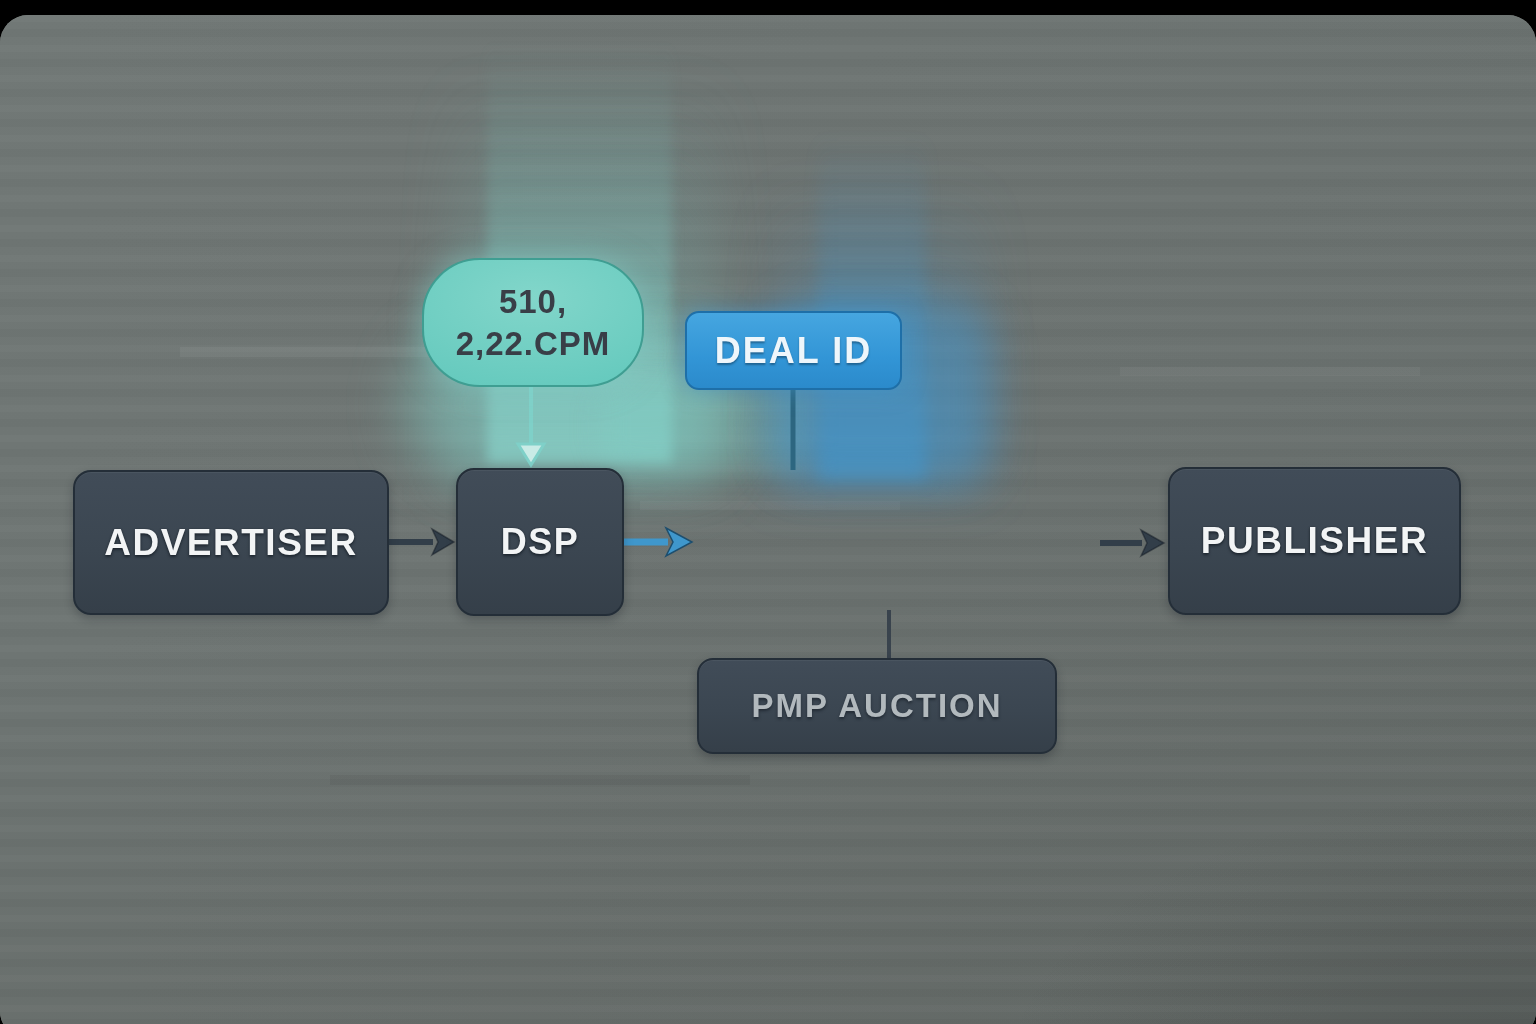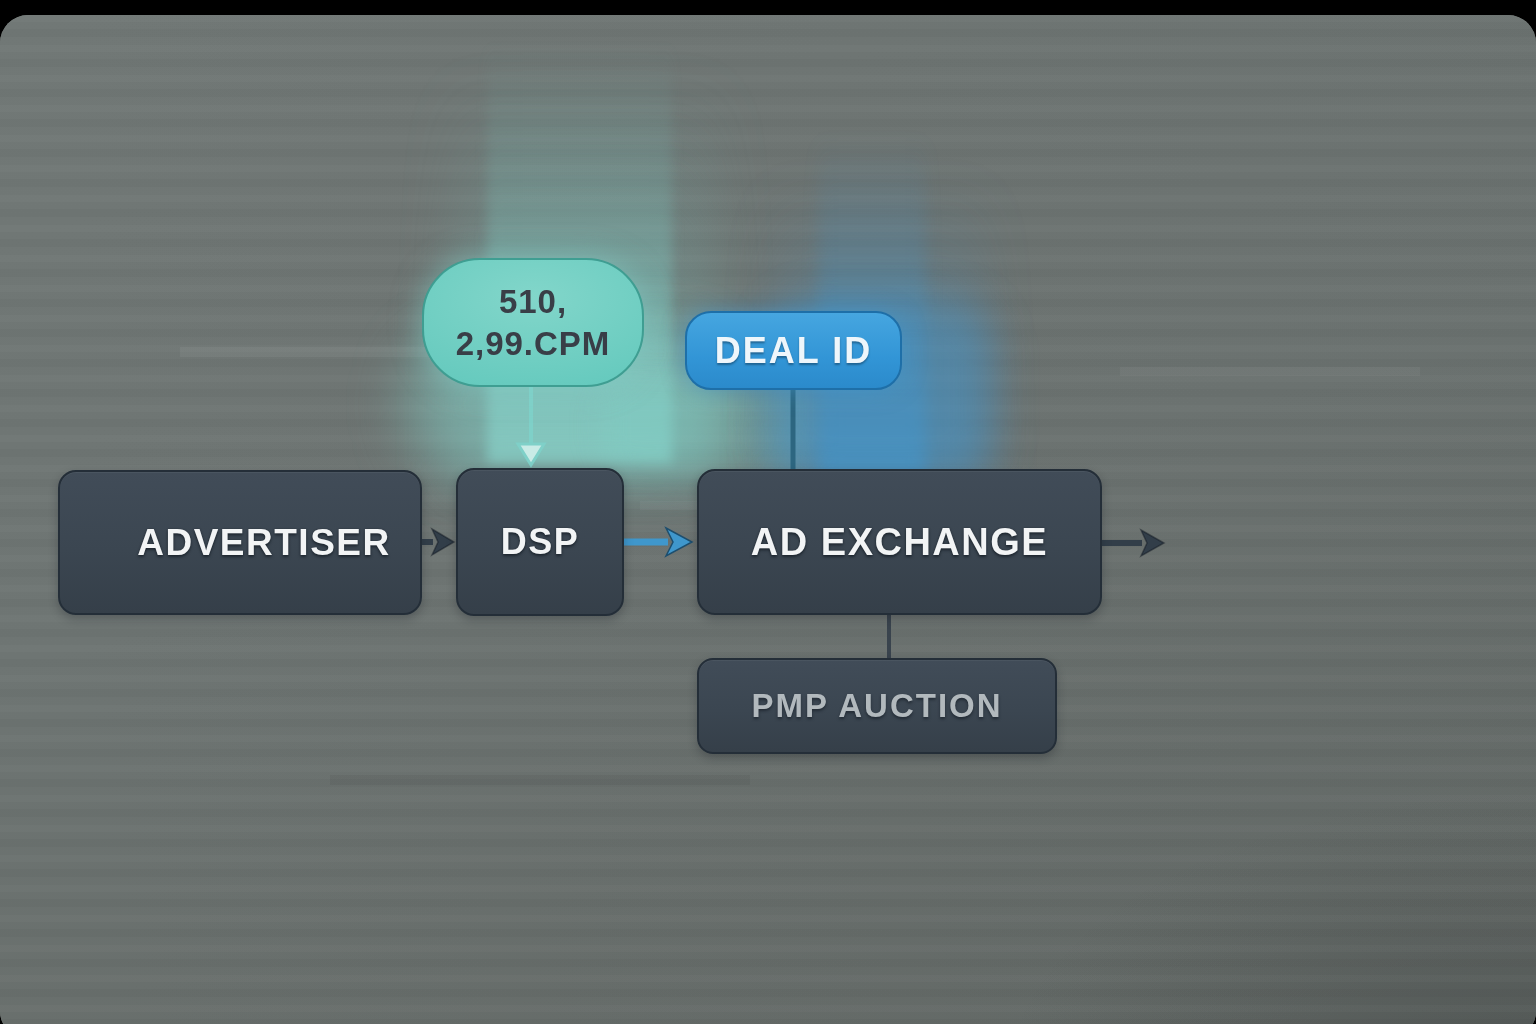--- a/index.html
+++ b/index.html
@@ -174,7 +174,7 @@
 
   <div class="bubble">
     <span class="bubble-line">510,</span>
-    <span class="bubble-line">2,99.CPM</span>
+    <span class="bubble-line">2,22.CPM</span>
   </div>
 
   <div class="deal">

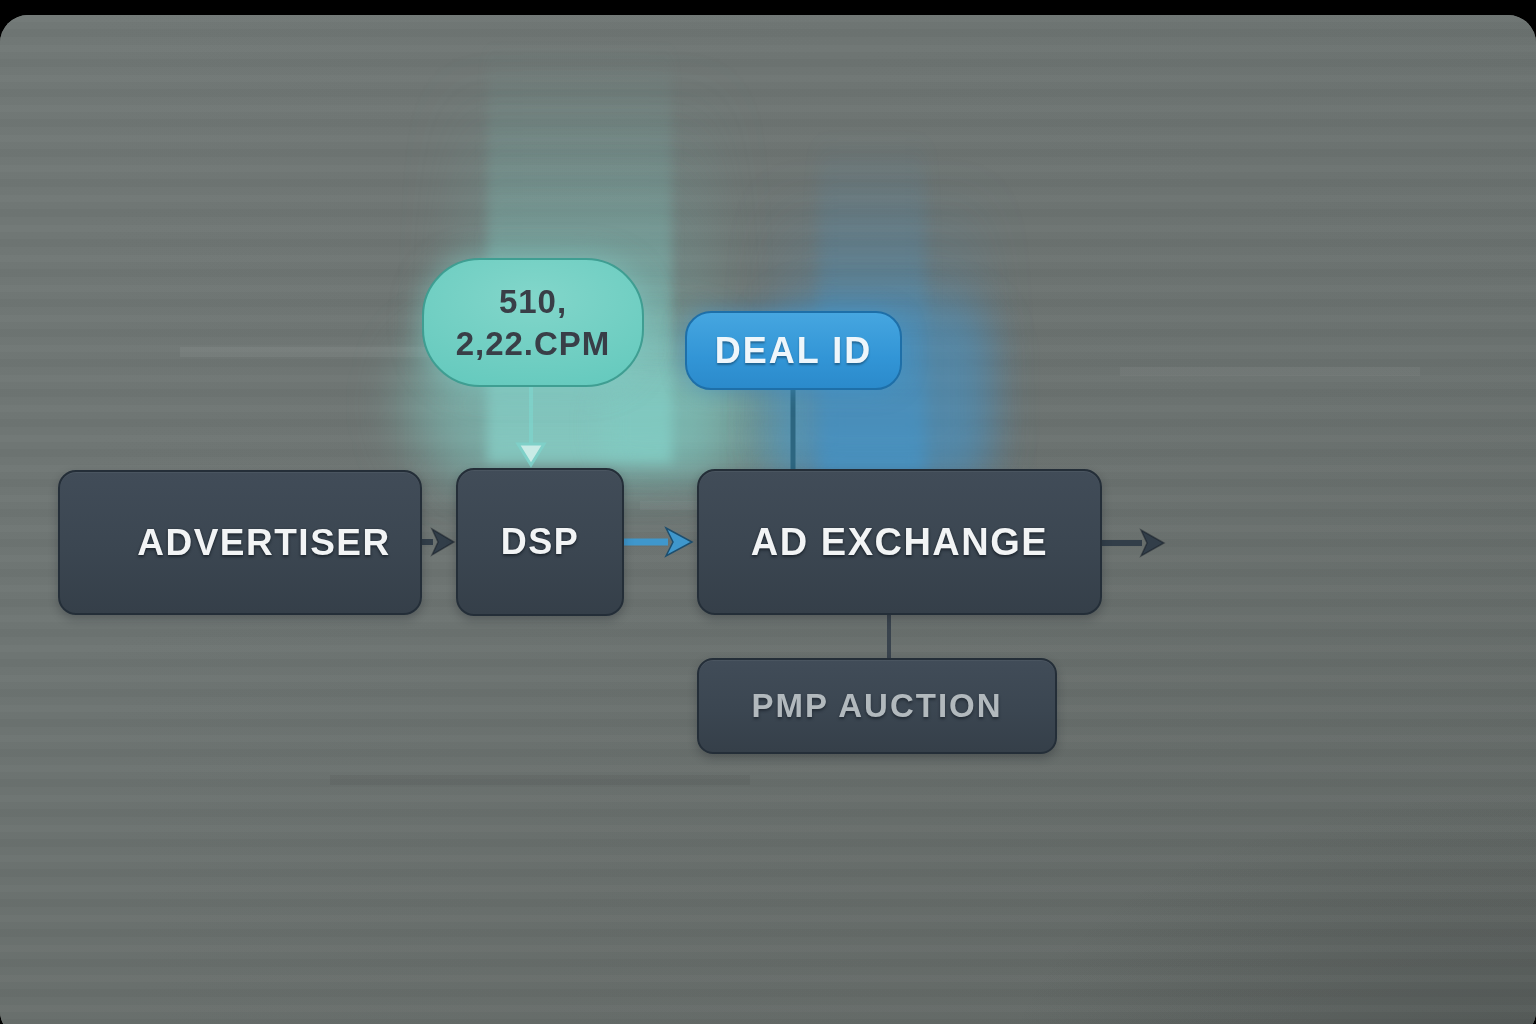--- a/index.html
+++ b/index.html
@@ -118,7 +118,7 @@
     display:flex;align-items:center;justify-content:center;
     background:linear-gradient(180deg,#46a6e0 0%, var(--deal-fill,#3295d6) 60%, #2b8acb 100%);
     border:2px solid var(--deal-border,#1e6fa8);
-    border-radius:26px;
+    border-radius:14px;
     box-shadow:0 0 22px rgba(63,151,208,0.55);
   }
   .deal-label{

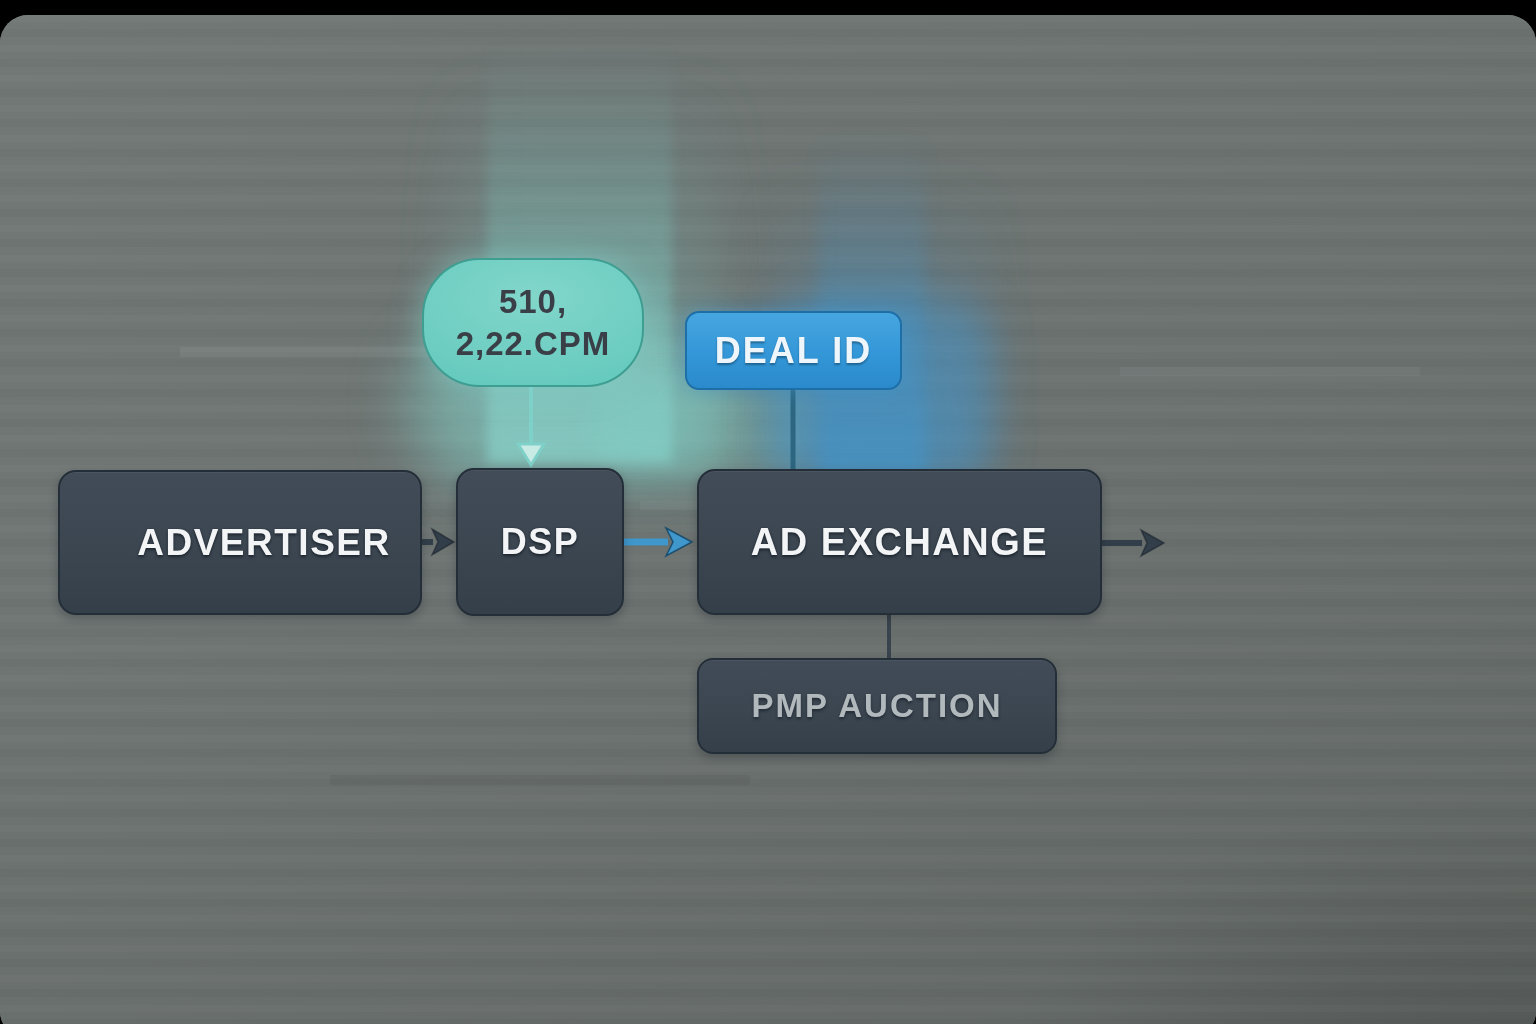--- a/index.html
+++ b/index.html
@@ -86,7 +86,7 @@
     text-shadow:0 2px 3px rgba(10,16,24,0.55), 0 0 2px rgba(10,16,24,0.3);
     white-space:nowrap;
   }
-  .n-advertiser{left:58px;top:455px;width:312px;height:141px;padding-left:48px;}
+  .n-advertiser{left:73px;top:455px;width:312px;height:141px;}
   .n-advertiser .node-label{font-size:37px;}
   .n-dsp{left:456px;top:453px;width:164px;height:144px;}
   .n-dsp .node-label{font-size:36px;}

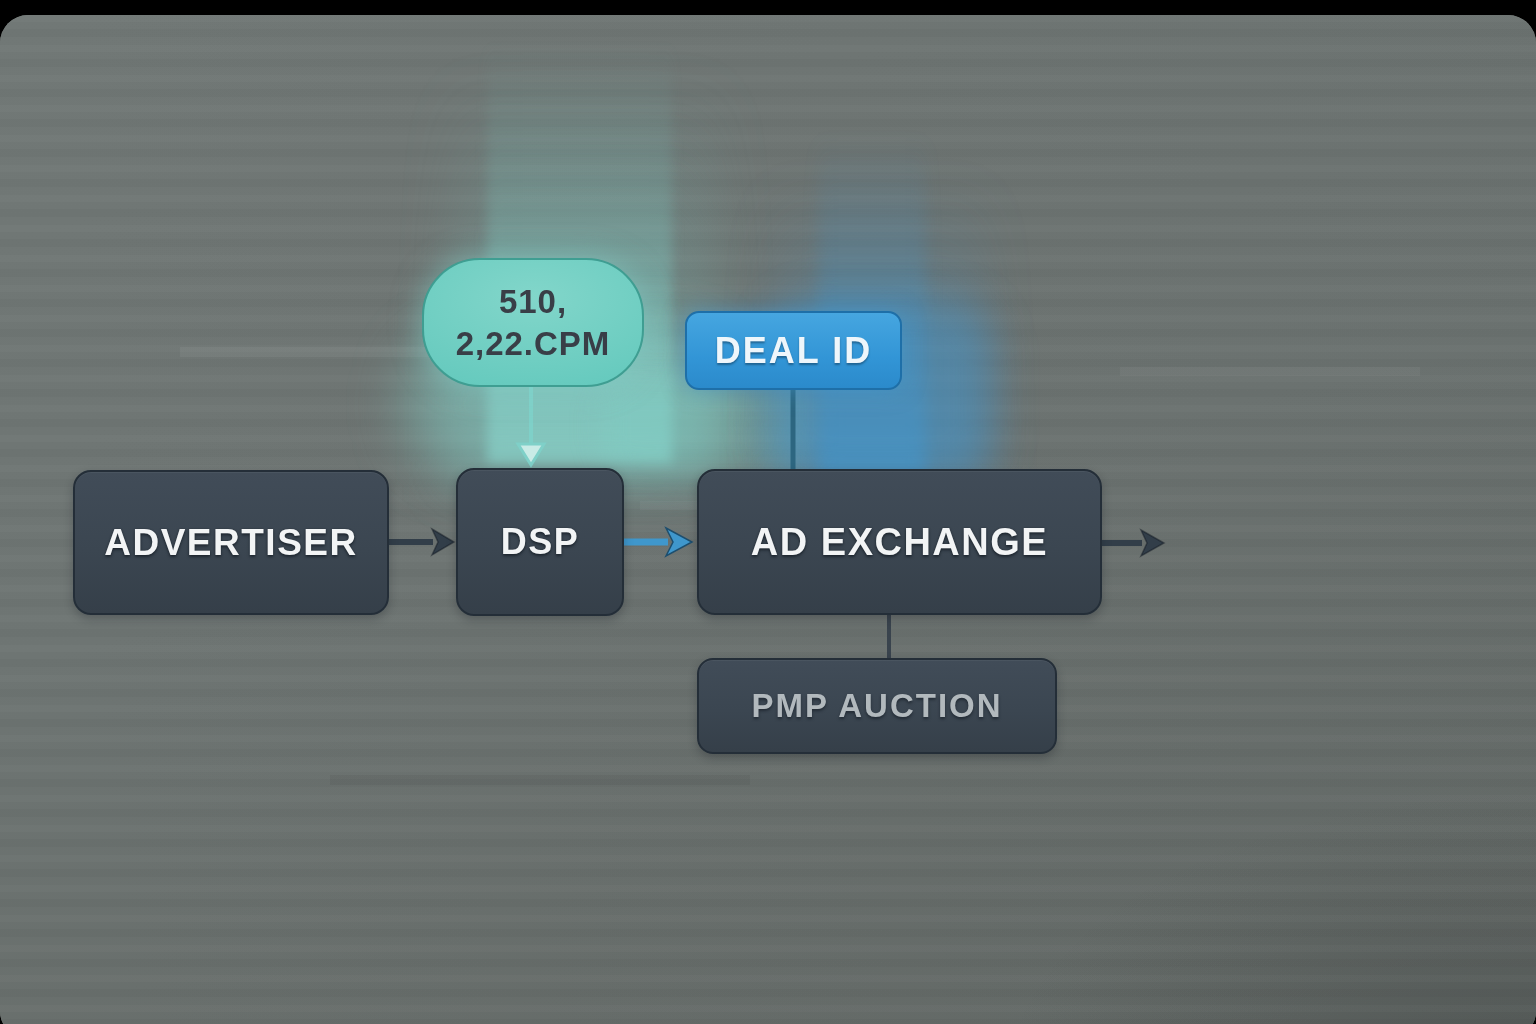--- a/index.html
+++ b/index.html
@@ -187,9 +187,6 @@
   <div class="node n-dsp">
     <span class="node-label">DSP</span>
   </div>
-  <div class="node n-adx">
-    <span class="node-label">AD EXCHANGE</span>
-  </div>
   <div class="node n-pmp">
     <span class="node-label">PMP AUCTION</span>
   </div>

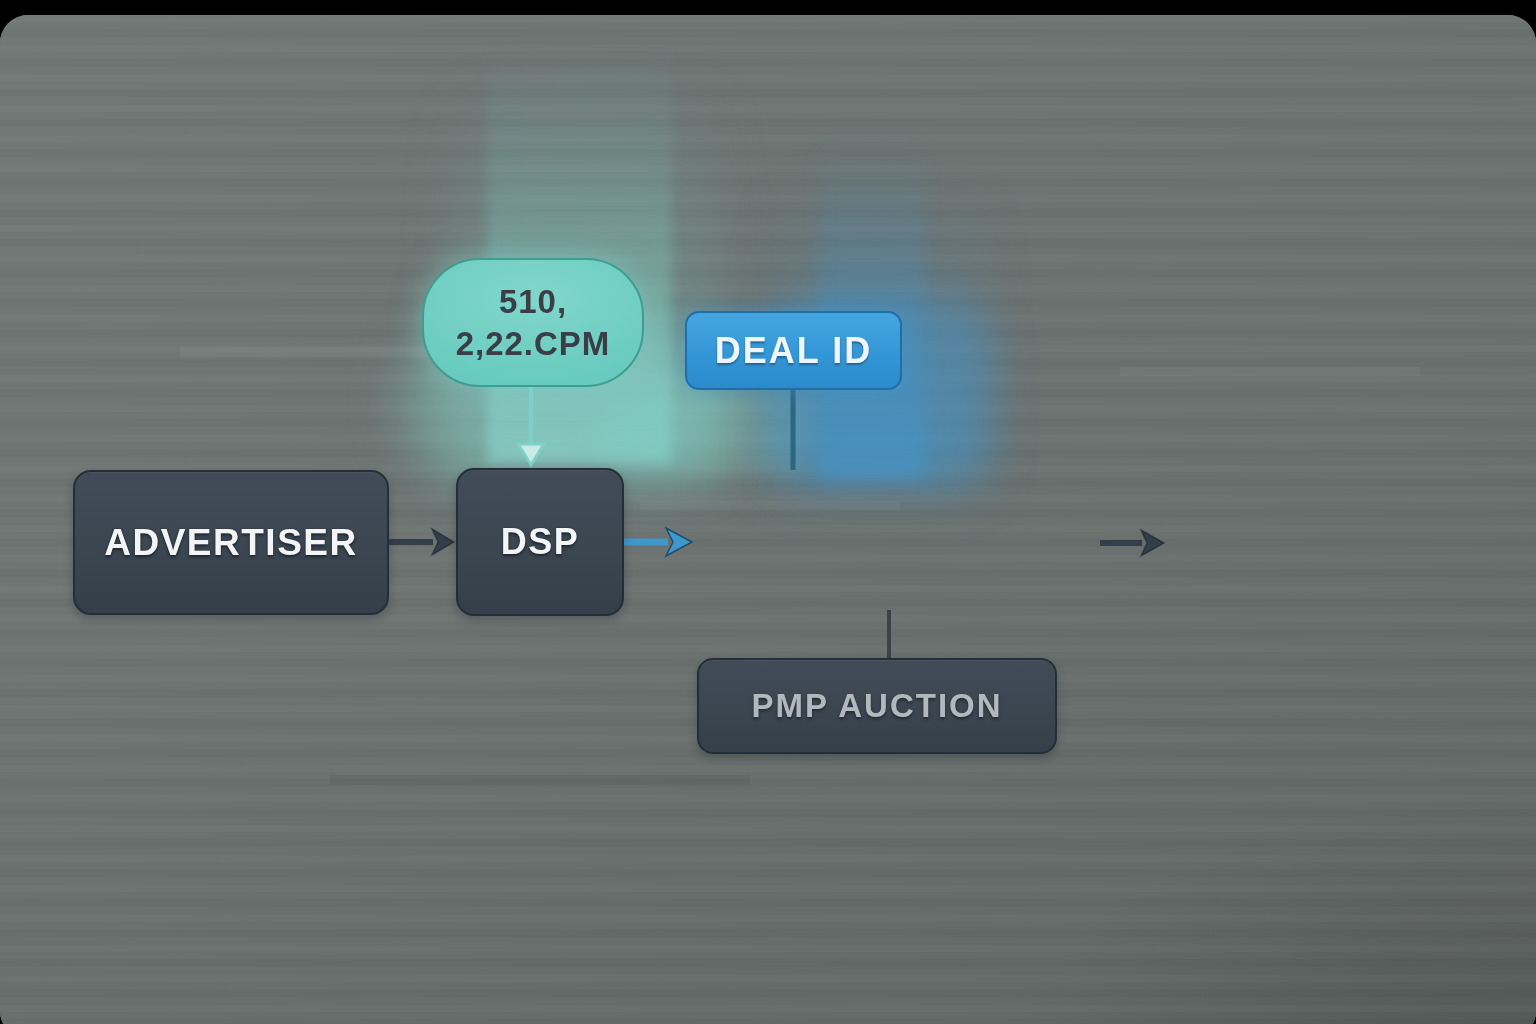--- a/index.html
+++ b/index.html
@@ -187,6 +187,9 @@
   <div class="node n-dsp">
     <span class="node-label">DSP</span>
   </div>
+  <div class="node n-publisher">
+    <span class="node-label">PUBLISHER</span>
+  </div>
   <div class="node n-pmp">
     <span class="node-label">PMP AUCTION</span>
   </div>

